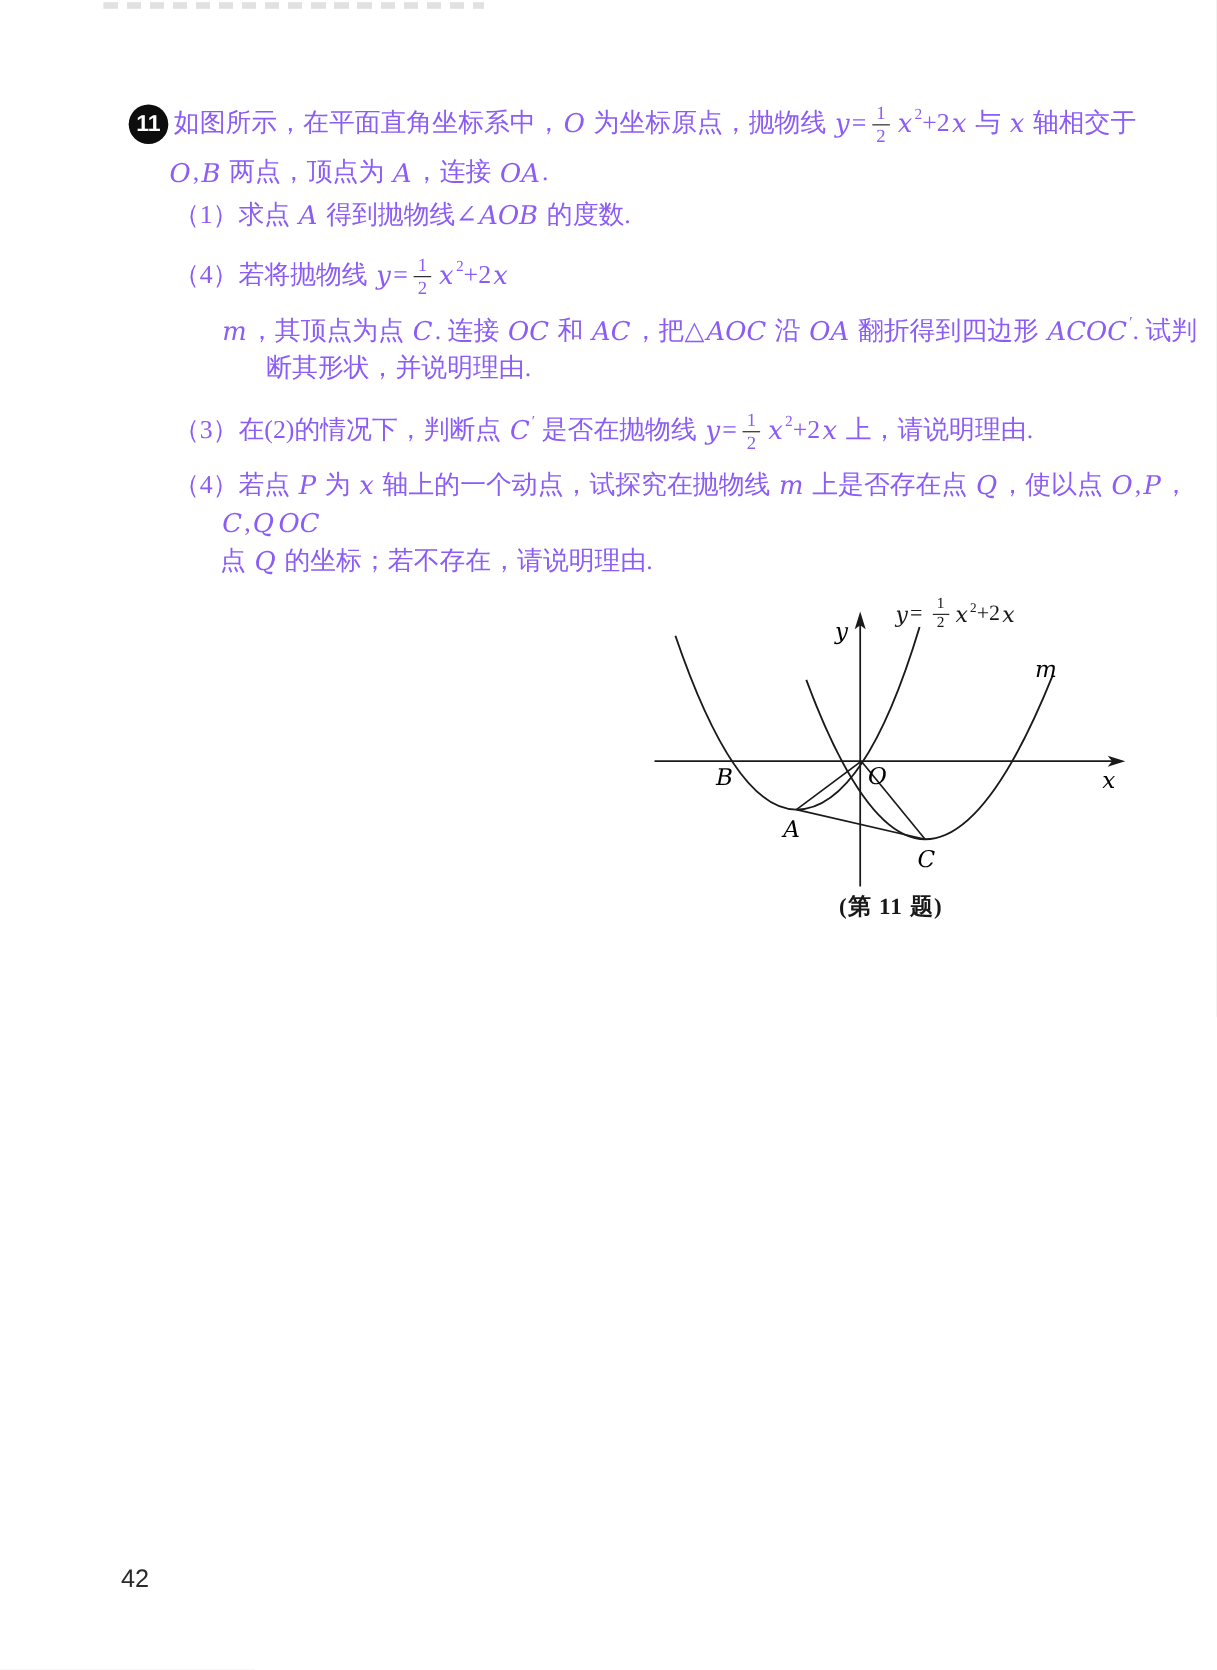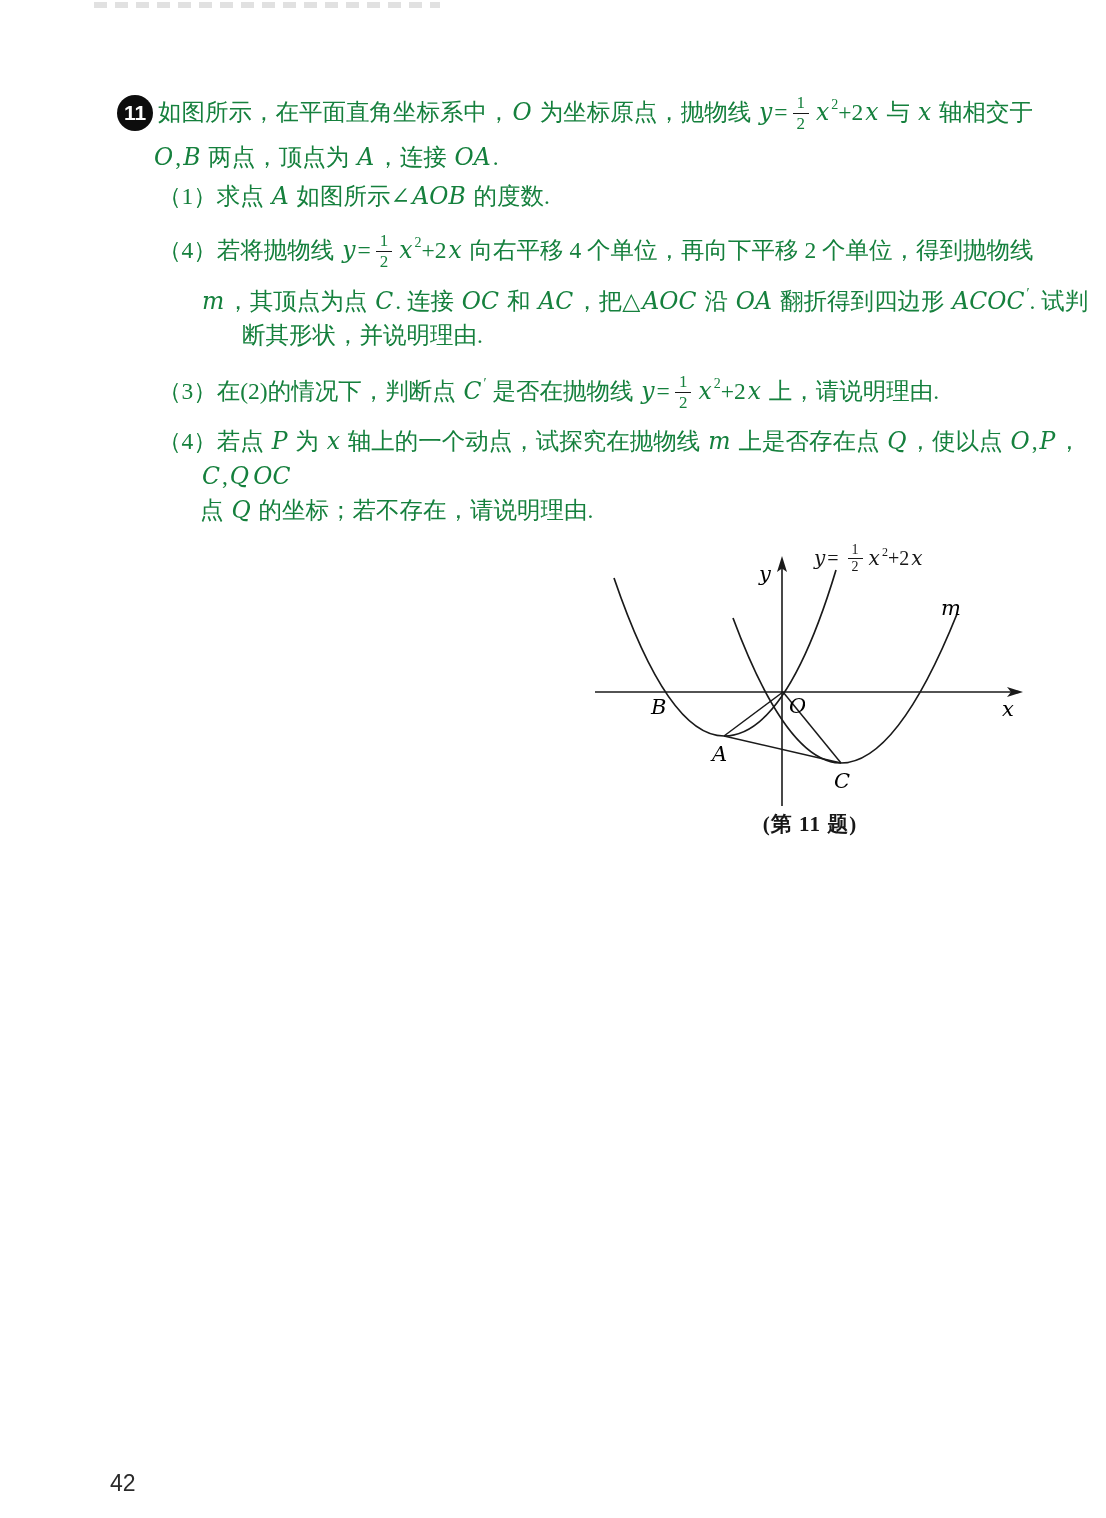--- a/index.html
+++ b/index.html
@@ -23,7 +23,7 @@
   }
   .tline{
     position:absolute; display:flex; align-items:center;
-    font-size:23.5px; line-height:1.25; white-space:pre; color:#15803d;
+    font-size:23.5px; line-height:1.25; white-space:pre; color:#8b5cf6;
   }
   .tline .run{white-space:pre;}
   .mi{font-style:italic; font-family:"DejaVu Serif","Liberation Serif",serif; padding:0 2px;}

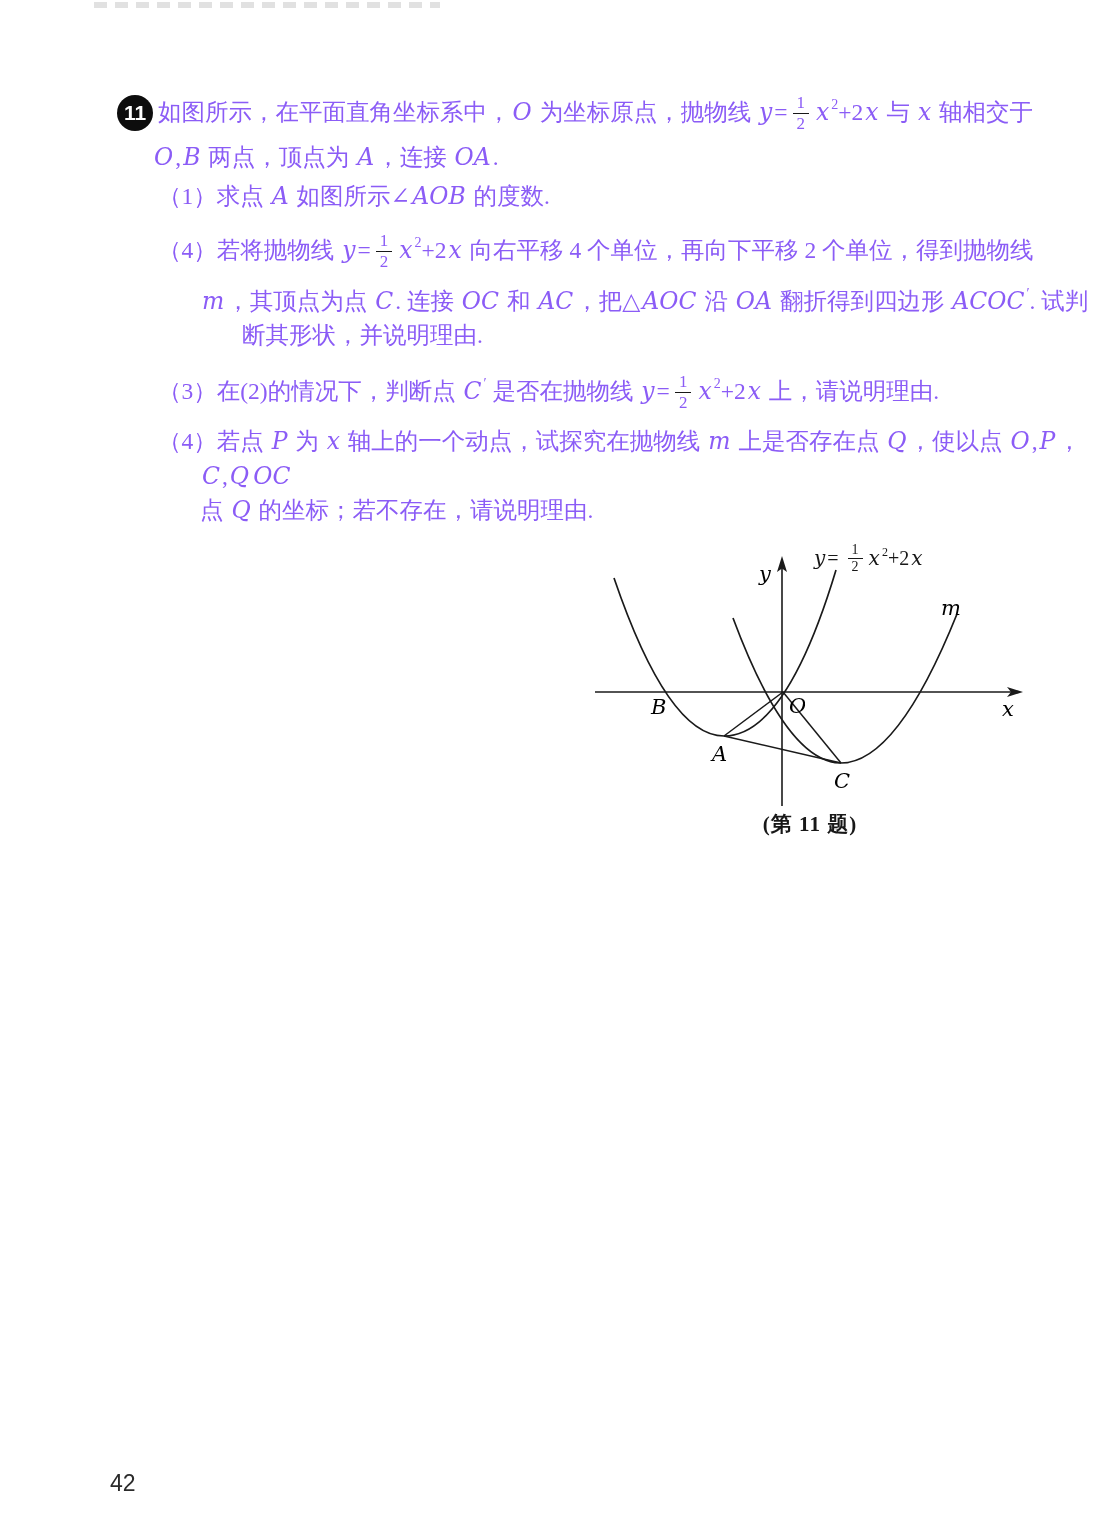--- a/index.html
+++ b/index.html
@@ -73,7 +73,7 @@
 
   <div class="tline" style="left:158px; top:84px;  height:58px;"><span class="run">如图所示，在平面直角坐标系中，</span><span class="mi">O</span><span class="run"> 为坐标原点，抛物线 </span><span class="mi">y</span><span class="run">=</span><span class="frac"><span class="fnum">1</span><span class="fden">2</span></span><span class="mi">x</span><span class="sup">2</span><span class="run">+2</span><span class="mi">x</span><span class="run"> 与 </span><span class="mi">x</span><span class="run"> 轴相交于</span></div>
   <div class="tline" style="left:152px; top:142px; height:32px;"><span class="mi">O</span><span class="run">,</span><span class="mi">B</span><span class="run"> 两点，顶点为 </span><span class="mi">A</span><span class="run">，连接 </span><span class="mi">OA</span><span class="run">.</span></div>
-  <div class="tline" style="left:158px; top:181px; height:32px;"><span class="run">（1）求点 </span><span class="mi">A</span><span class="run"> 如图所示∠</span><span class="mi">AOB</span><span class="run"> 的度数.</span></div>
+  <div class="tline" style="left:158px; top:181px; height:32px;"><span class="run">（1）求点 </span><span class="mi">A</span><span class="run"> 得到抛物线∠</span><span class="mi">AOB</span><span class="run"> 的度数.</span></div>
   <div class="tline" style="left:158px; top:222px; height:58px;"><span class="run">（4）若将抛物线 </span><span class="mi">y</span><span class="run">=</span><span class="frac"><span class="fnum">1</span><span class="fden">2</span></span><span class="mi">x</span><span class="sup">2</span><span class="run">+2</span><span class="mi">x</span><span class="run"> 向右平移 4 个单位，再向下平移 2 个单位，得到抛物线</span></div>
   <div class="tline" style="left:200px; top:286px; height:32px;"><span class="mi">m</span><span class="run">，其顶点为点 </span><span class="mi">C</span><span class="run">. 连接 </span><span class="mi">OC</span><span class="run"> 和 </span><span class="mi">AC</span><span class="run">，把△</span><span class="mi">AOC</span><span class="run"> 沿 </span><span class="mi">OA</span><span class="run"> 翻折得到四边形 </span><span class="mi">ACOC</span><span class="sup">′</span><span class="run">. 试判</span></div>
   <div class="tline" style="left:200px; top:320px; height:32px;margin-left:42px;"><span class="run">断其形状，并说明理由.</span></div>

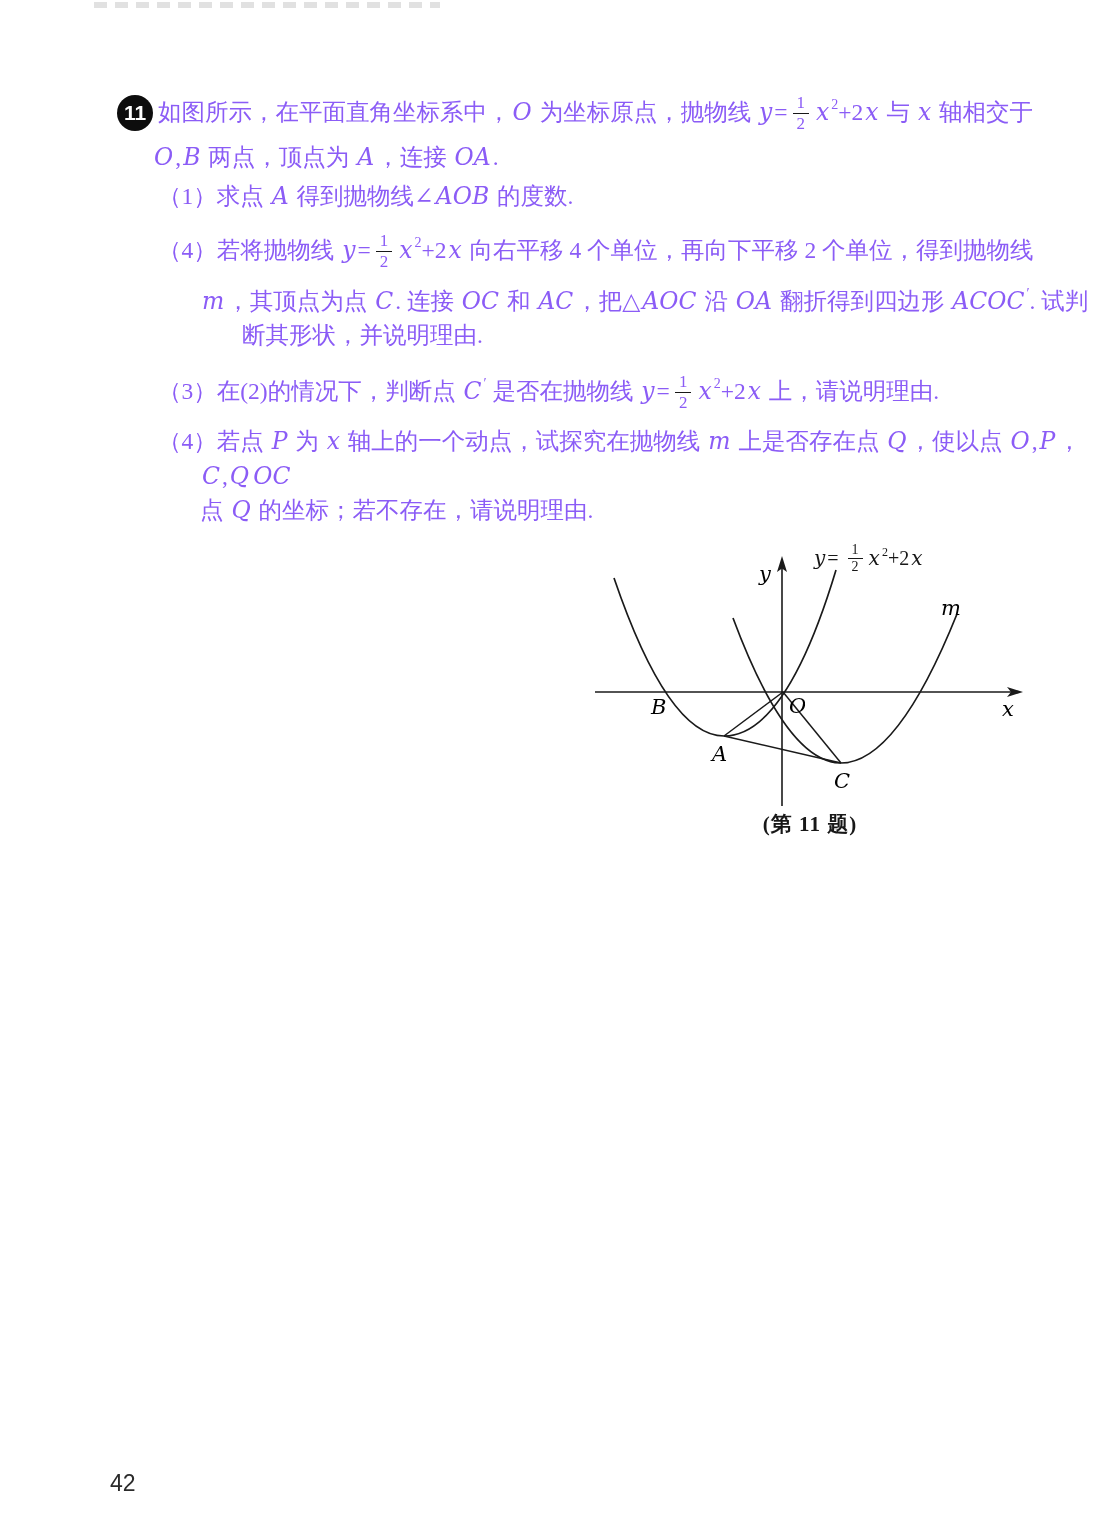--- a/index.html
+++ b/index.html
@@ -74,7 +74,7 @@
   <div class="tline" style="left:158px; top:84px;  height:58px;"><span class="run">如图所示，在平面直角坐标系中，</span><span class="mi">O</span><span class="run"> 为坐标原点，抛物线 </span><span class="mi">y</span><span class="run">=</span><span class="frac"><span class="fnum">1</span><span class="fden">2</span></span><span class="mi">x</span><span class="sup">2</span><span class="run">+2</span><span class="mi">x</span><span class="run"> 与 </span><span class="mi">x</span><span class="run"> 轴相交于</span></div>
   <div class="tline" style="left:152px; top:142px; height:32px;"><span class="mi">O</span><span class="run">,</span><span class="mi">B</span><span class="run"> 两点，顶点为 </span><span class="mi">A</span><span class="run">，连接 </span><span class="mi">OA</span><span class="run">.</span></div>
   <div class="tline" style="left:158px; top:181px; height:32px;"><span class="run">（1）求点 </span><span class="mi">A</span><span class="run"> 得到抛物线∠</span><span class="mi">AOB</span><span class="run"> 的度数.</span></div>
-  <div class="tline" style="left:158px; top:222px; height:58px;"><span class="run">（4）若将抛物线 </span><span class="mi">y</span><span class="run">=</span><span class="frac"><span class="fnum">1</span><span class="fden">2</span></span><span class="mi">x</span><span class="sup">2</span><span class="run">+2</span><span class="mi">x</span><span class="run"> 向右平移 4 个单位，再向下平移 2 个单位，得到抛物线</span></div>
+  <div class="tline" style="left:158px; top:222px; height:58px;"><span class="run">（4）若将抛物线 </span><span class="mi">y</span><span class="run">=</span><span class="frac"><span class="fnum">1</span><span class="fden">2</span></span><span class="mi">x</span><span class="sup">2</span><span class="run">+2</span><span class="mi">x</span></div>
   <div class="tline" style="left:200px; top:286px; height:32px;"><span class="mi">m</span><span class="run">，其顶点为点 </span><span class="mi">C</span><span class="run">. 连接 </span><span class="mi">OC</span><span class="run"> 和 </span><span class="mi">AC</span><span class="run">，把△</span><span class="mi">AOC</span><span class="run"> 沿 </span><span class="mi">OA</span><span class="run"> 翻折得到四边形 </span><span class="mi">ACOC</span><span class="sup">′</span><span class="run">. 试判</span></div>
   <div class="tline" style="left:200px; top:320px; height:32px;margin-left:42px;"><span class="run">断其形状，并说明理由.</span></div>
   <div class="tline" style="left:158px; top:363px; height:58px;"><span class="run">（3）在(2)的情况下，判断点 </span><span class="mi">C</span><span class="sup">′</span><span class="run"> 是否在抛物线 </span><span class="mi">y</span><span class="run">=</span><span class="frac"><span class="fnum">1</span><span class="fden">2</span></span><span class="mi">x</span><span class="sup">2</span><span class="run">+2</span><span class="mi">x</span><span class="run"> 上，请说明理由.</span></div>

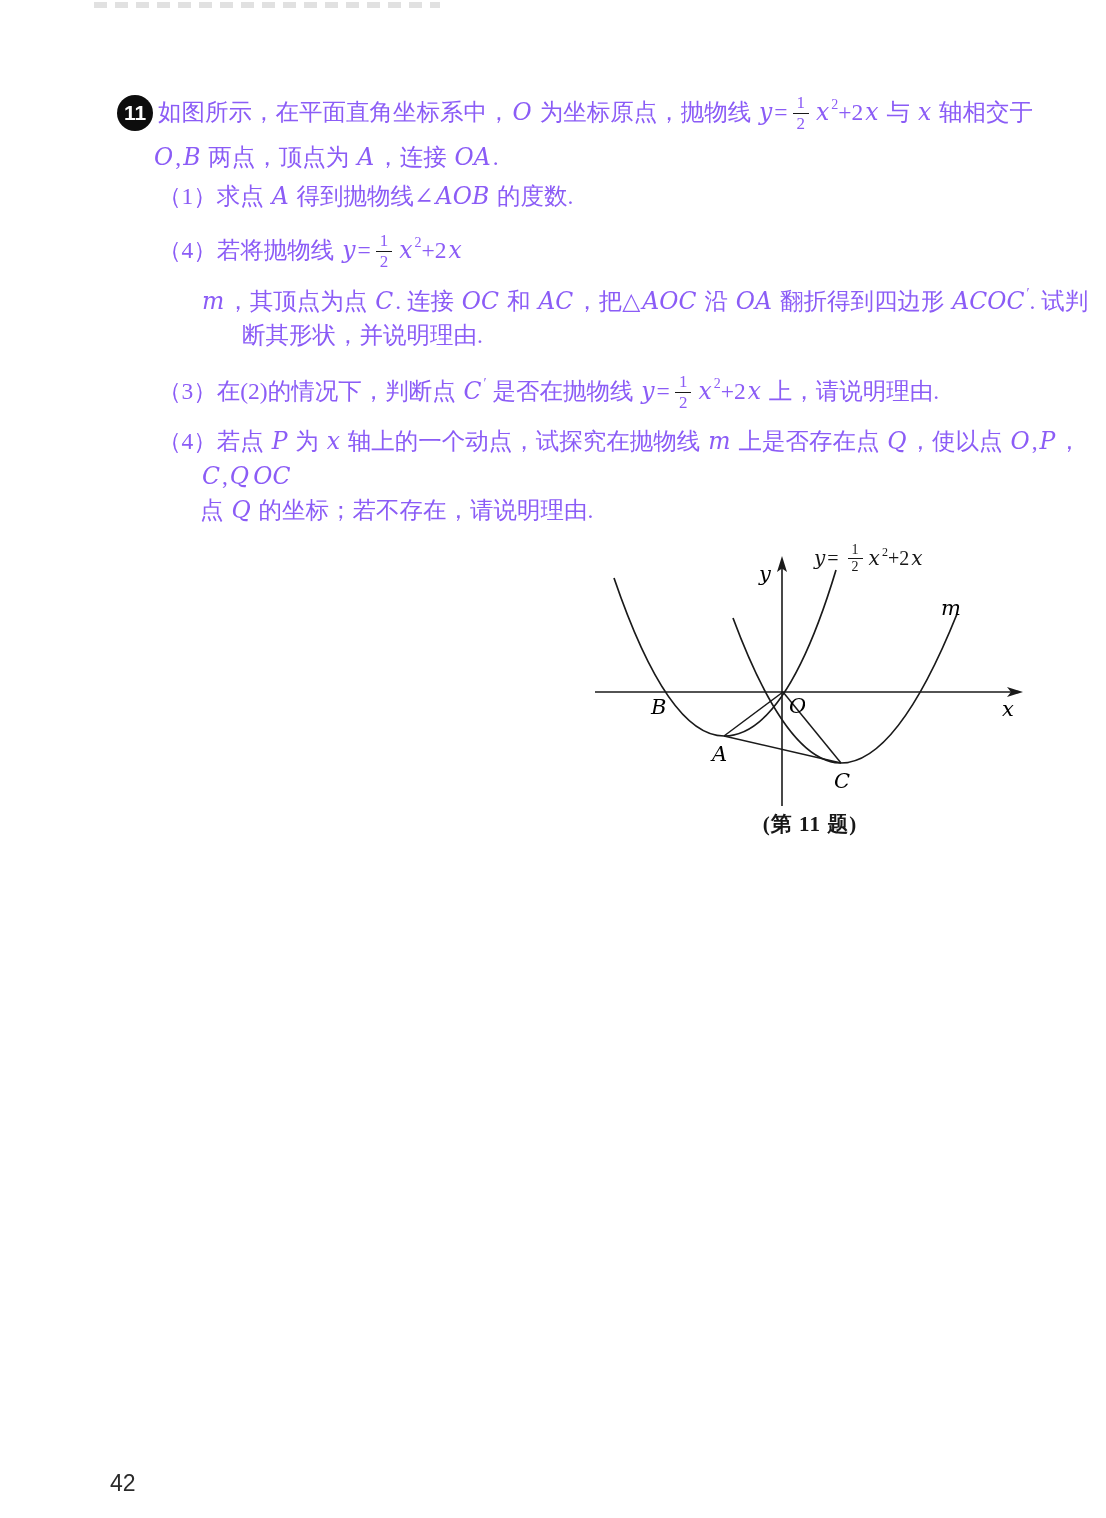--- a/index.html
+++ b/index.html
@@ -48,7 +48,7 @@
   .page-num{
     position:absolute; left:110px; top:1422px;
     font-family:"Liberation Sans","DejaVu Sans",sans-serif;
-    font-size:23px; color:#2b2b2b;margin-top:48px;
+    font-size:23px; color:#2b2b2b;
   }
   .watermark{
     position:absolute; right:8px; top:1536px;

